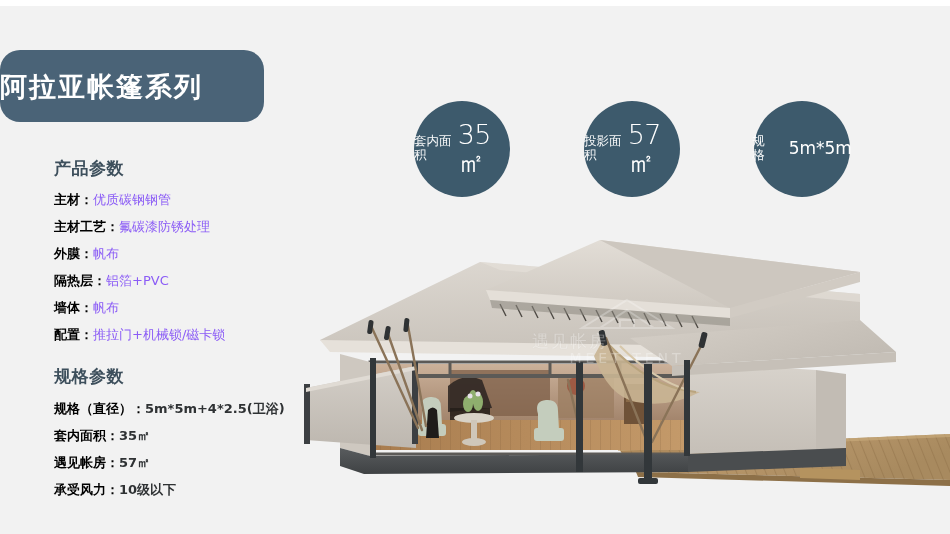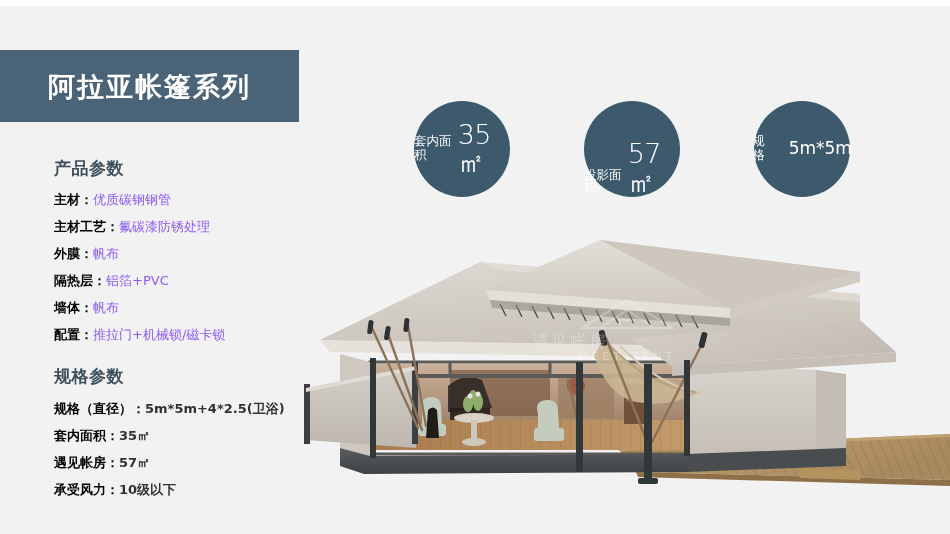--- a/index.html
+++ b/index.html
@@ -28,12 +28,12 @@
     position: absolute;
     left: 0;
     top: 44px;
-    width: 299px;
+    width: 264px;
     height: 72px;
     background: #4a6377;
     display: flex;
     align-items: center;
-    justify-content: center;
+    border-radius: 20px;
   }
   .title-banner .title-text {
     color: #ffffff;

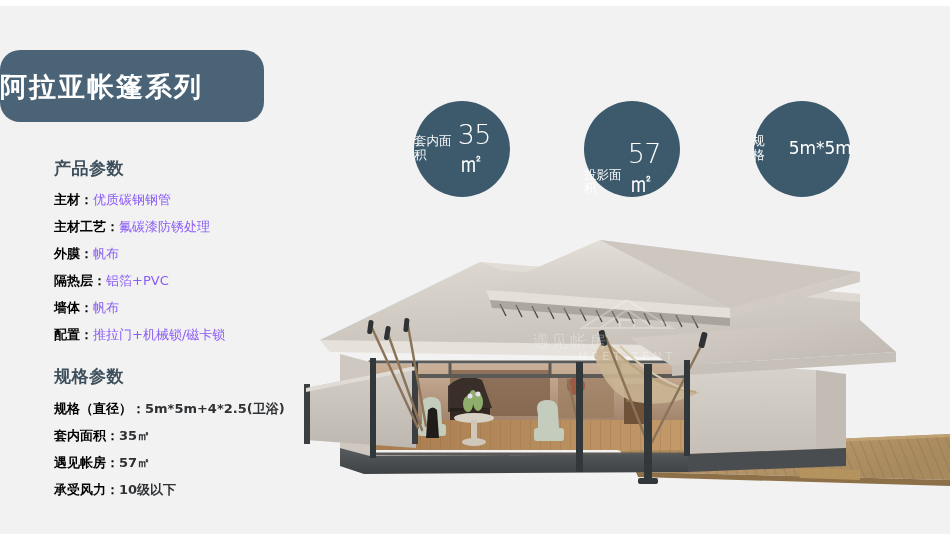--- a/index.html
+++ b/index.html
@@ -109,7 +109,7 @@
     letter-spacing: 0;
   }
   #circle-1 { left: 414px; top: 95px; }
-  #circle-2 { left: 584px; top: 95px; align-items: flex-end; }
+  #circle-2 { left: 584px; top: 95px; }
   #circle-3 { left: 754px; top: 95px; gap: 24px; }
 
   

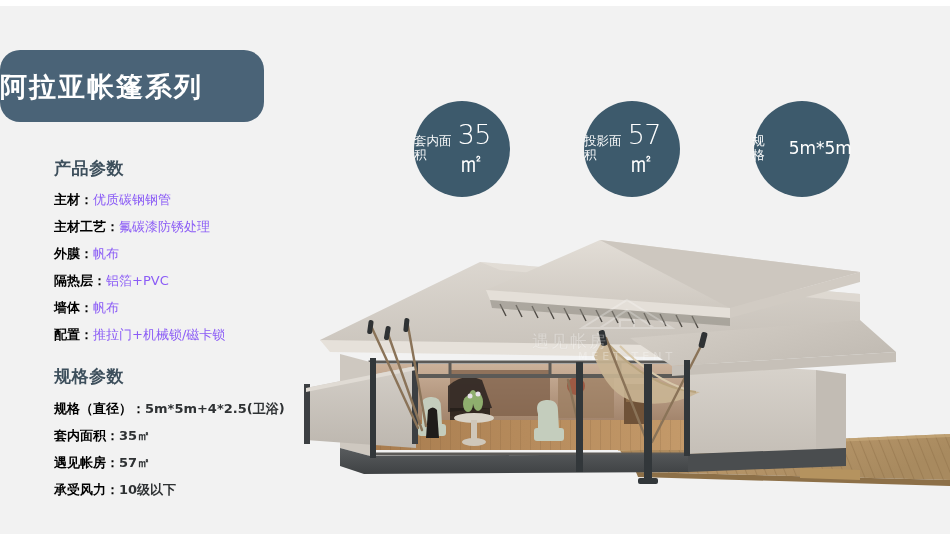--- a/index.html
+++ b/index.html
@@ -149,7 +149,7 @@
     width: 190px;
     text-align: center;
     color: #ffffff;
-    font-size: 11px;
+    font-size: 14px;
     letter-spacing: 4px;
   }
 </style>

